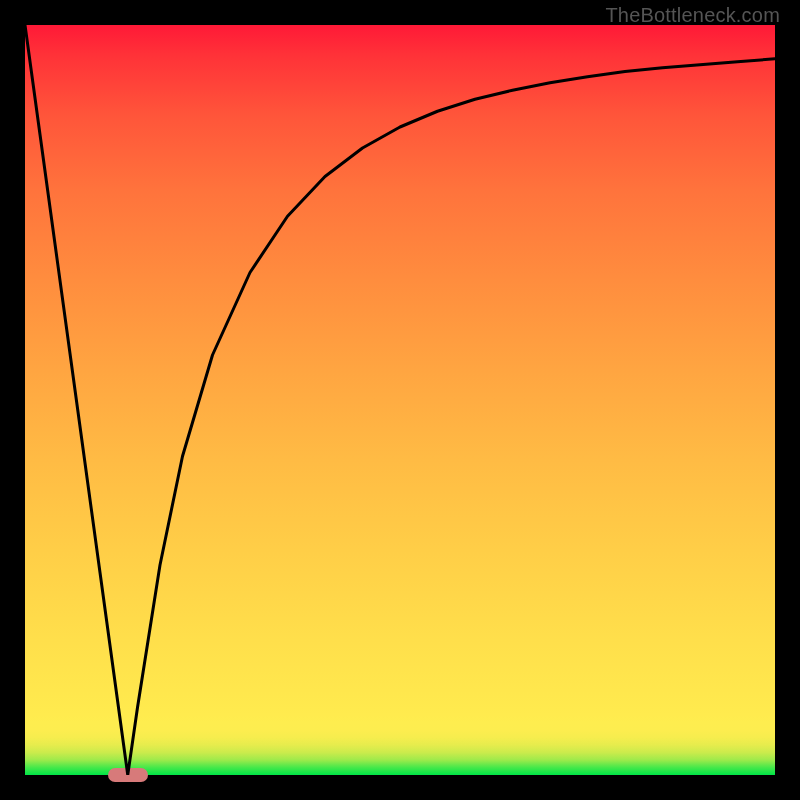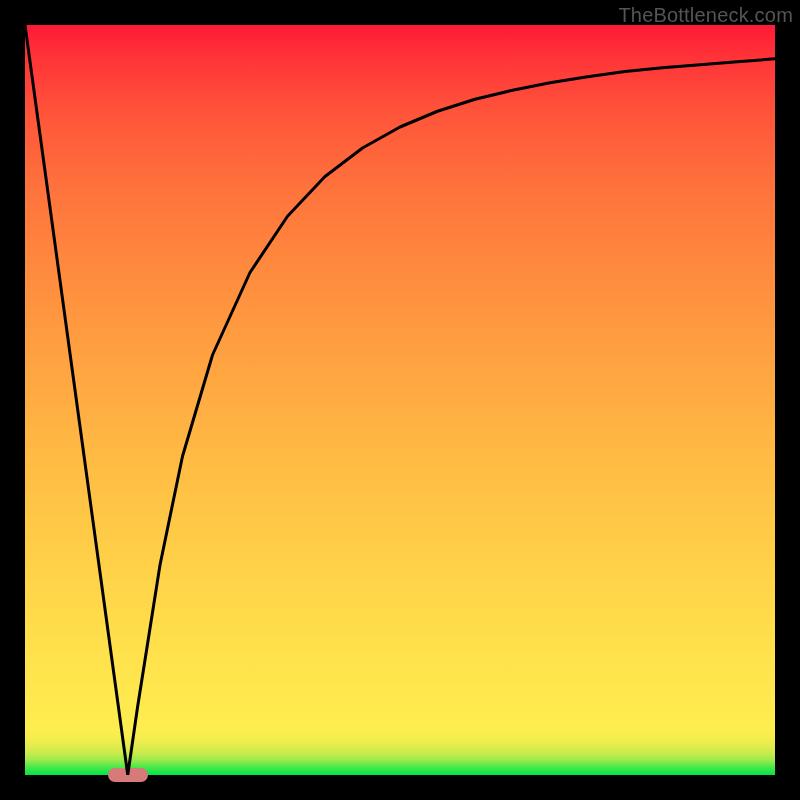--- a/index.html
+++ b/index.html
@@ -64,7 +64,7 @@
   .attribution {
     position: absolute;
     top: 4px;
-    right: 7px;
+    right: 20px;
     color: #555;
     font-size: 20px;
     letter-spacing: 0.2px;

